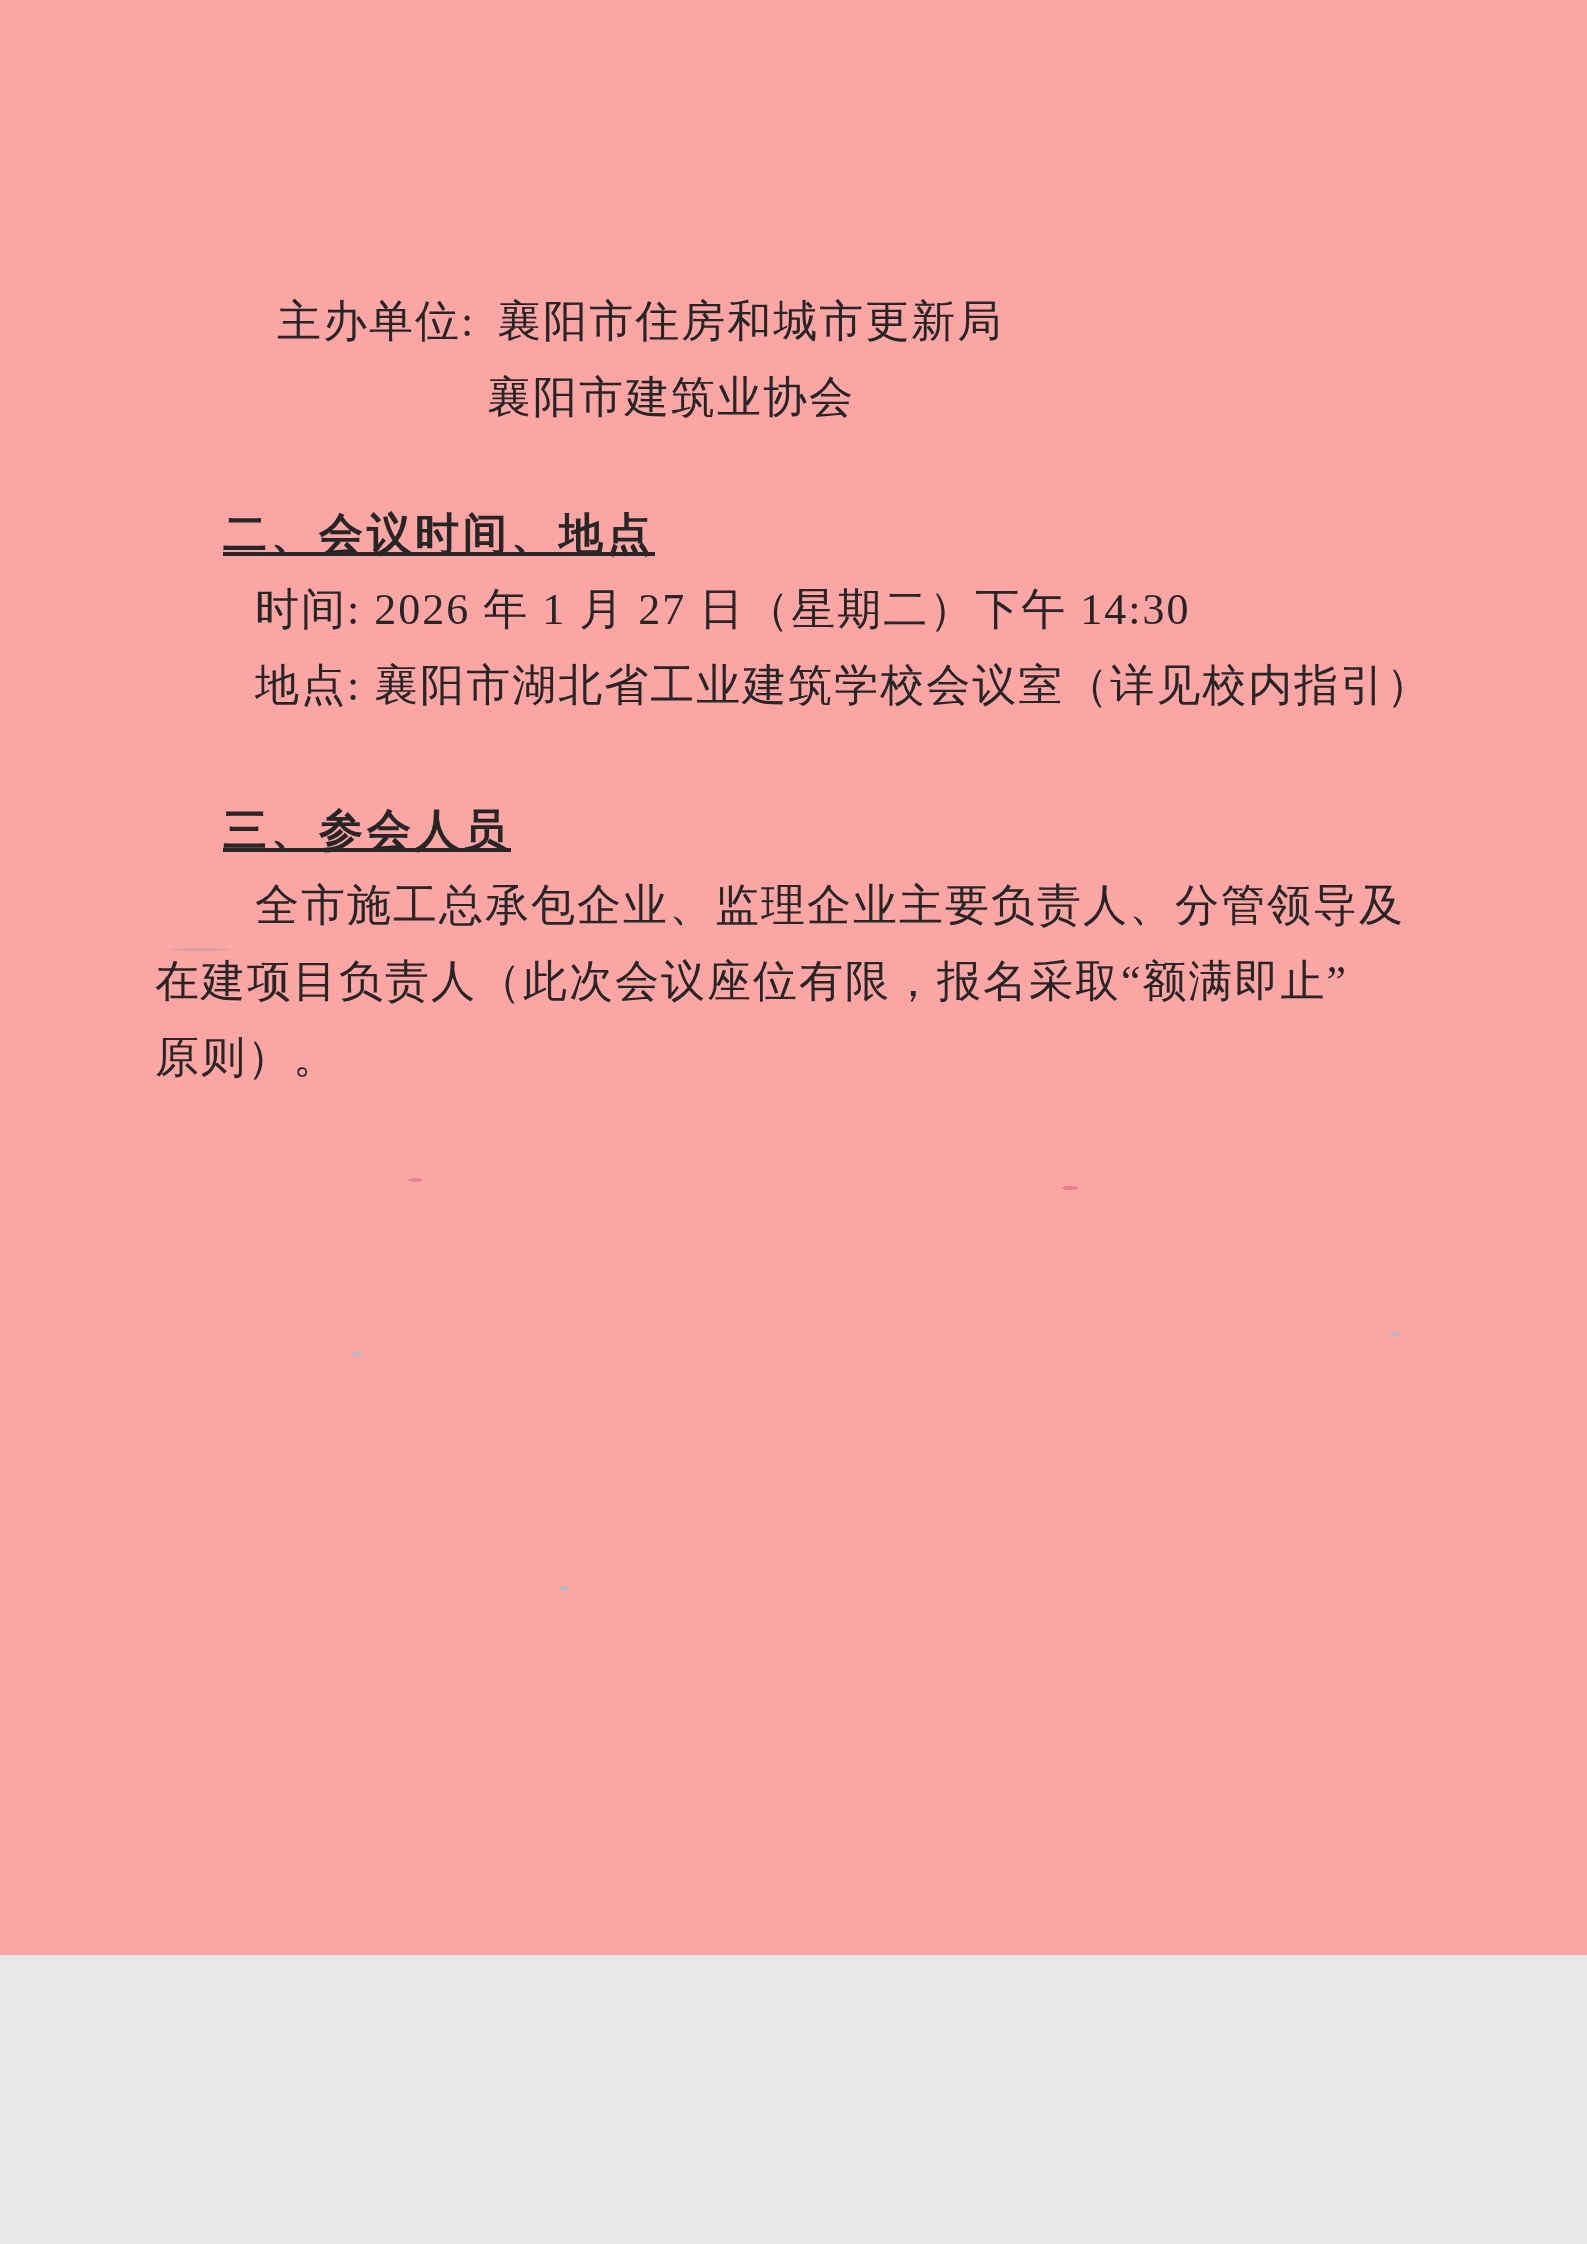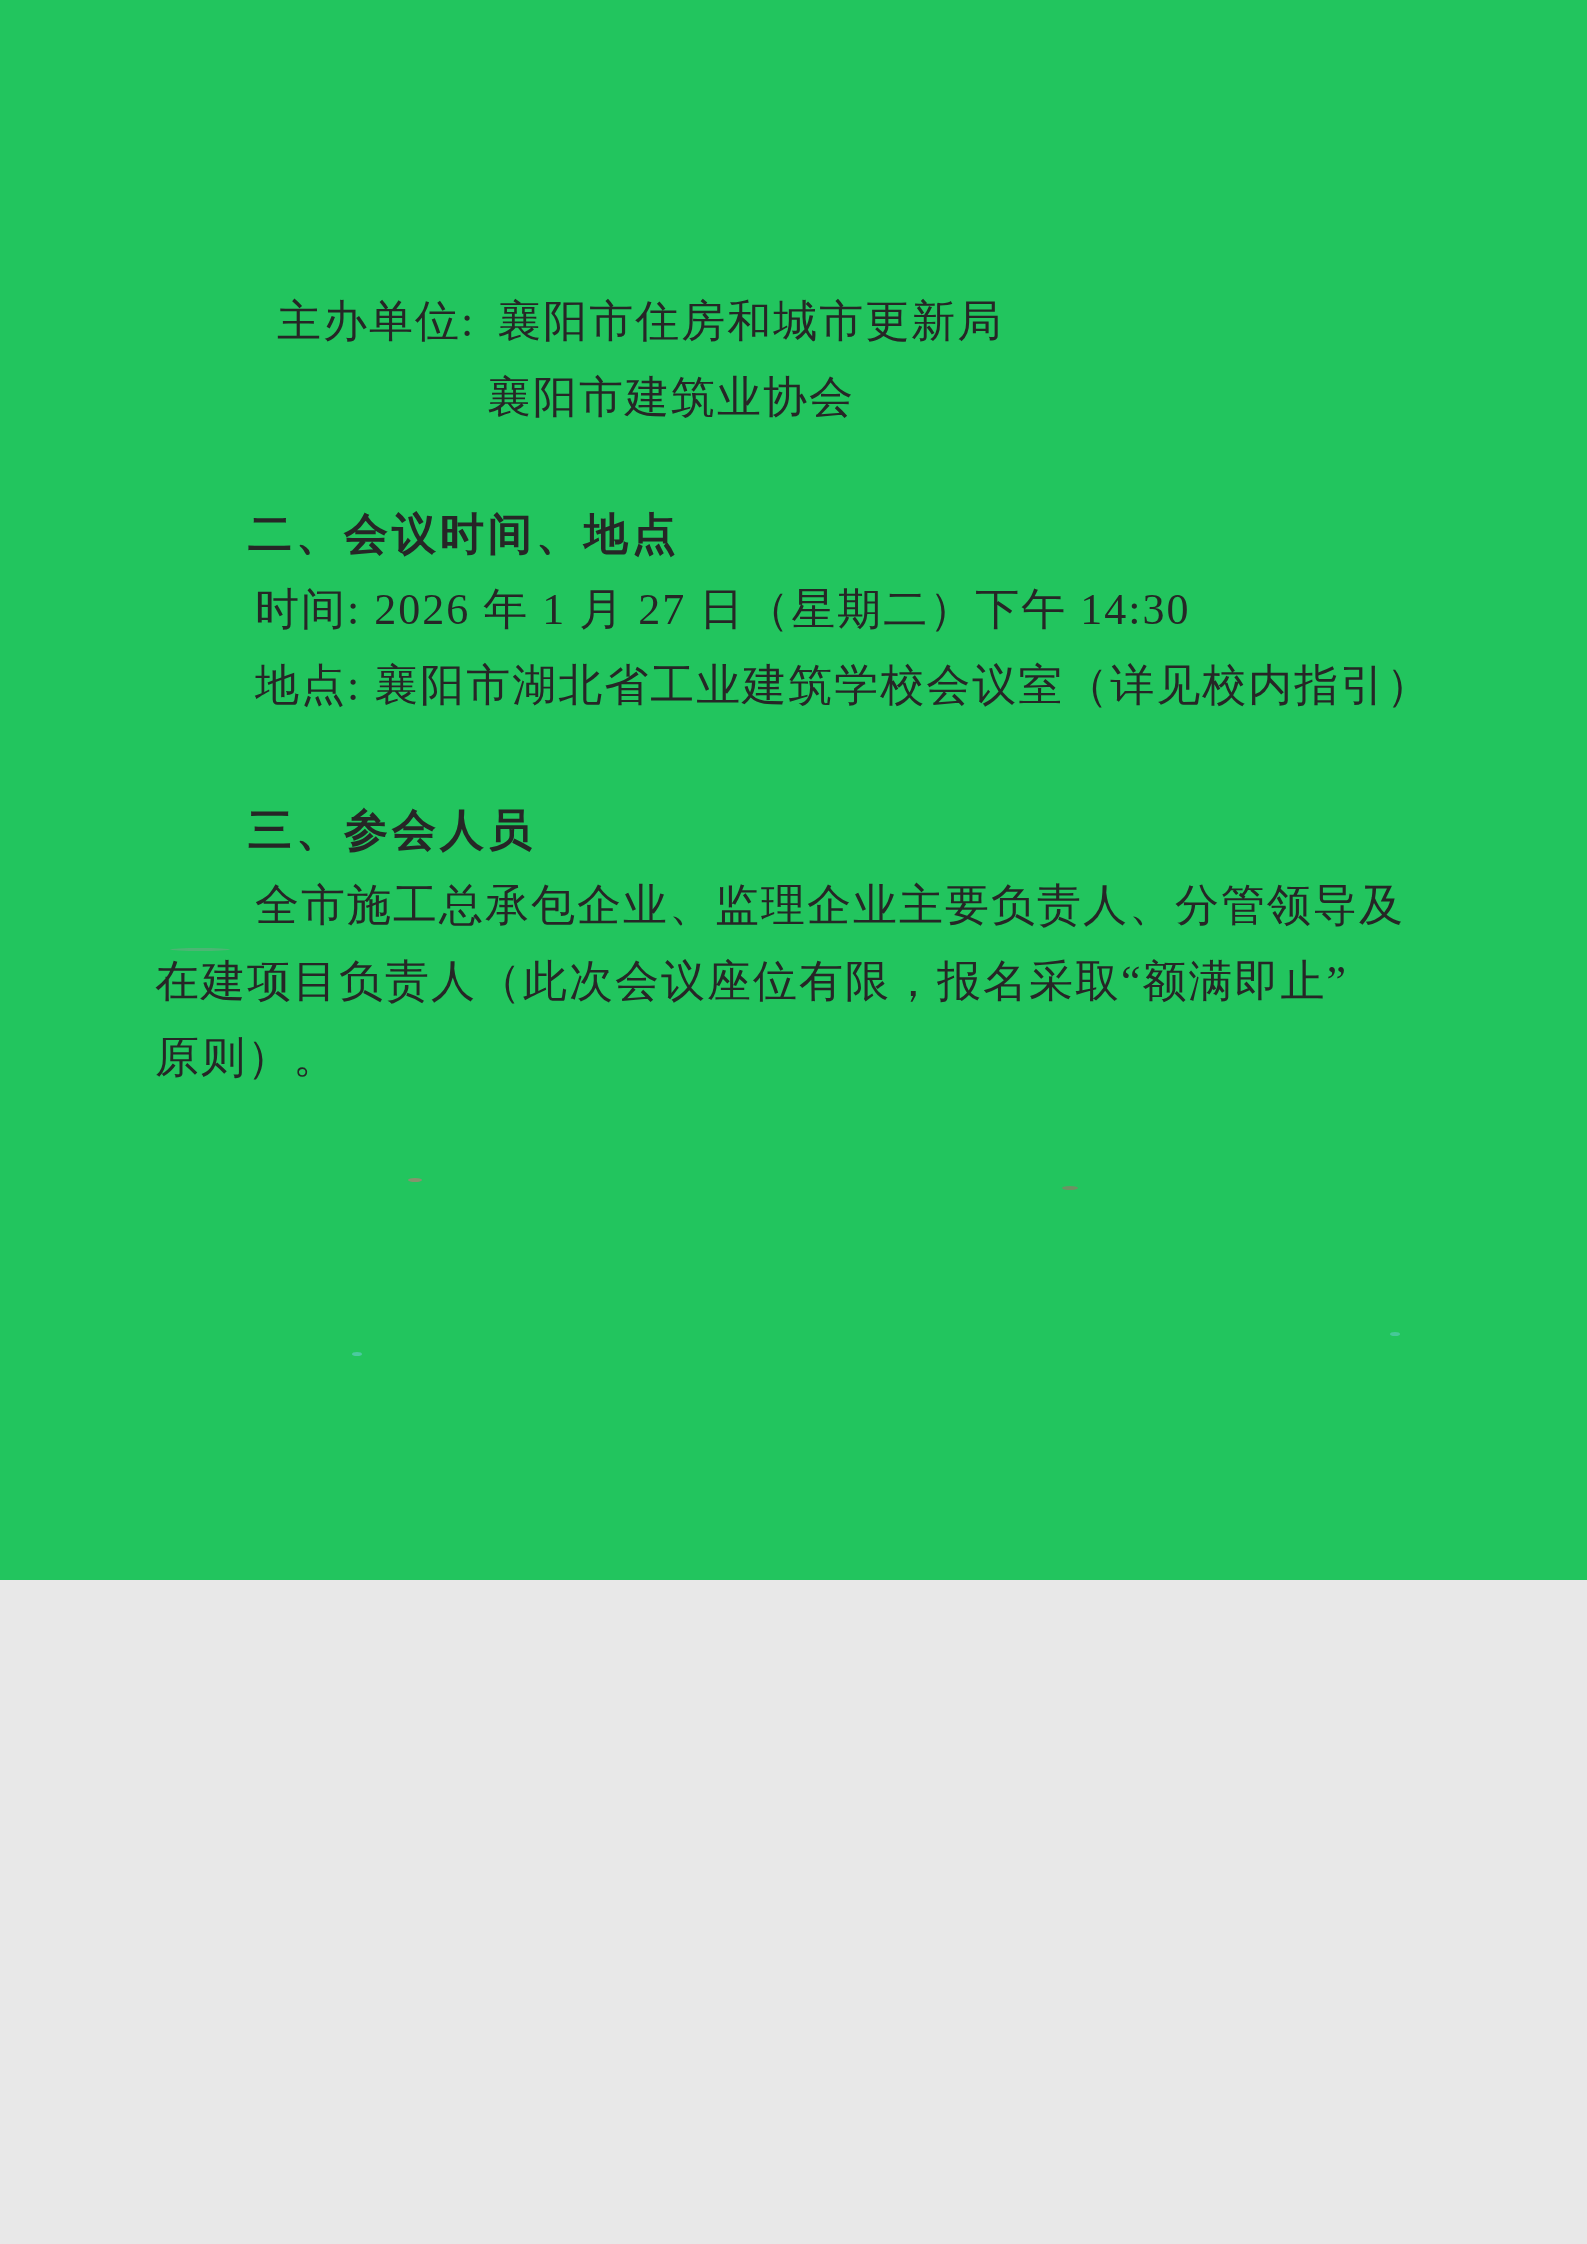--- a/index.html
+++ b/index.html
@@ -6,9 +6,9 @@
   .page {
     position: relative;
     width: 1587px;
-    height: 1580px;
+    height: 1955px;
     margin: 0 auto;
-    background: #22c55e;
+    background: #fca5a5;
     color: #262626;
     font-family: "Liberation Serif", "DejaVu Serif", serif;
     overflow: hidden;

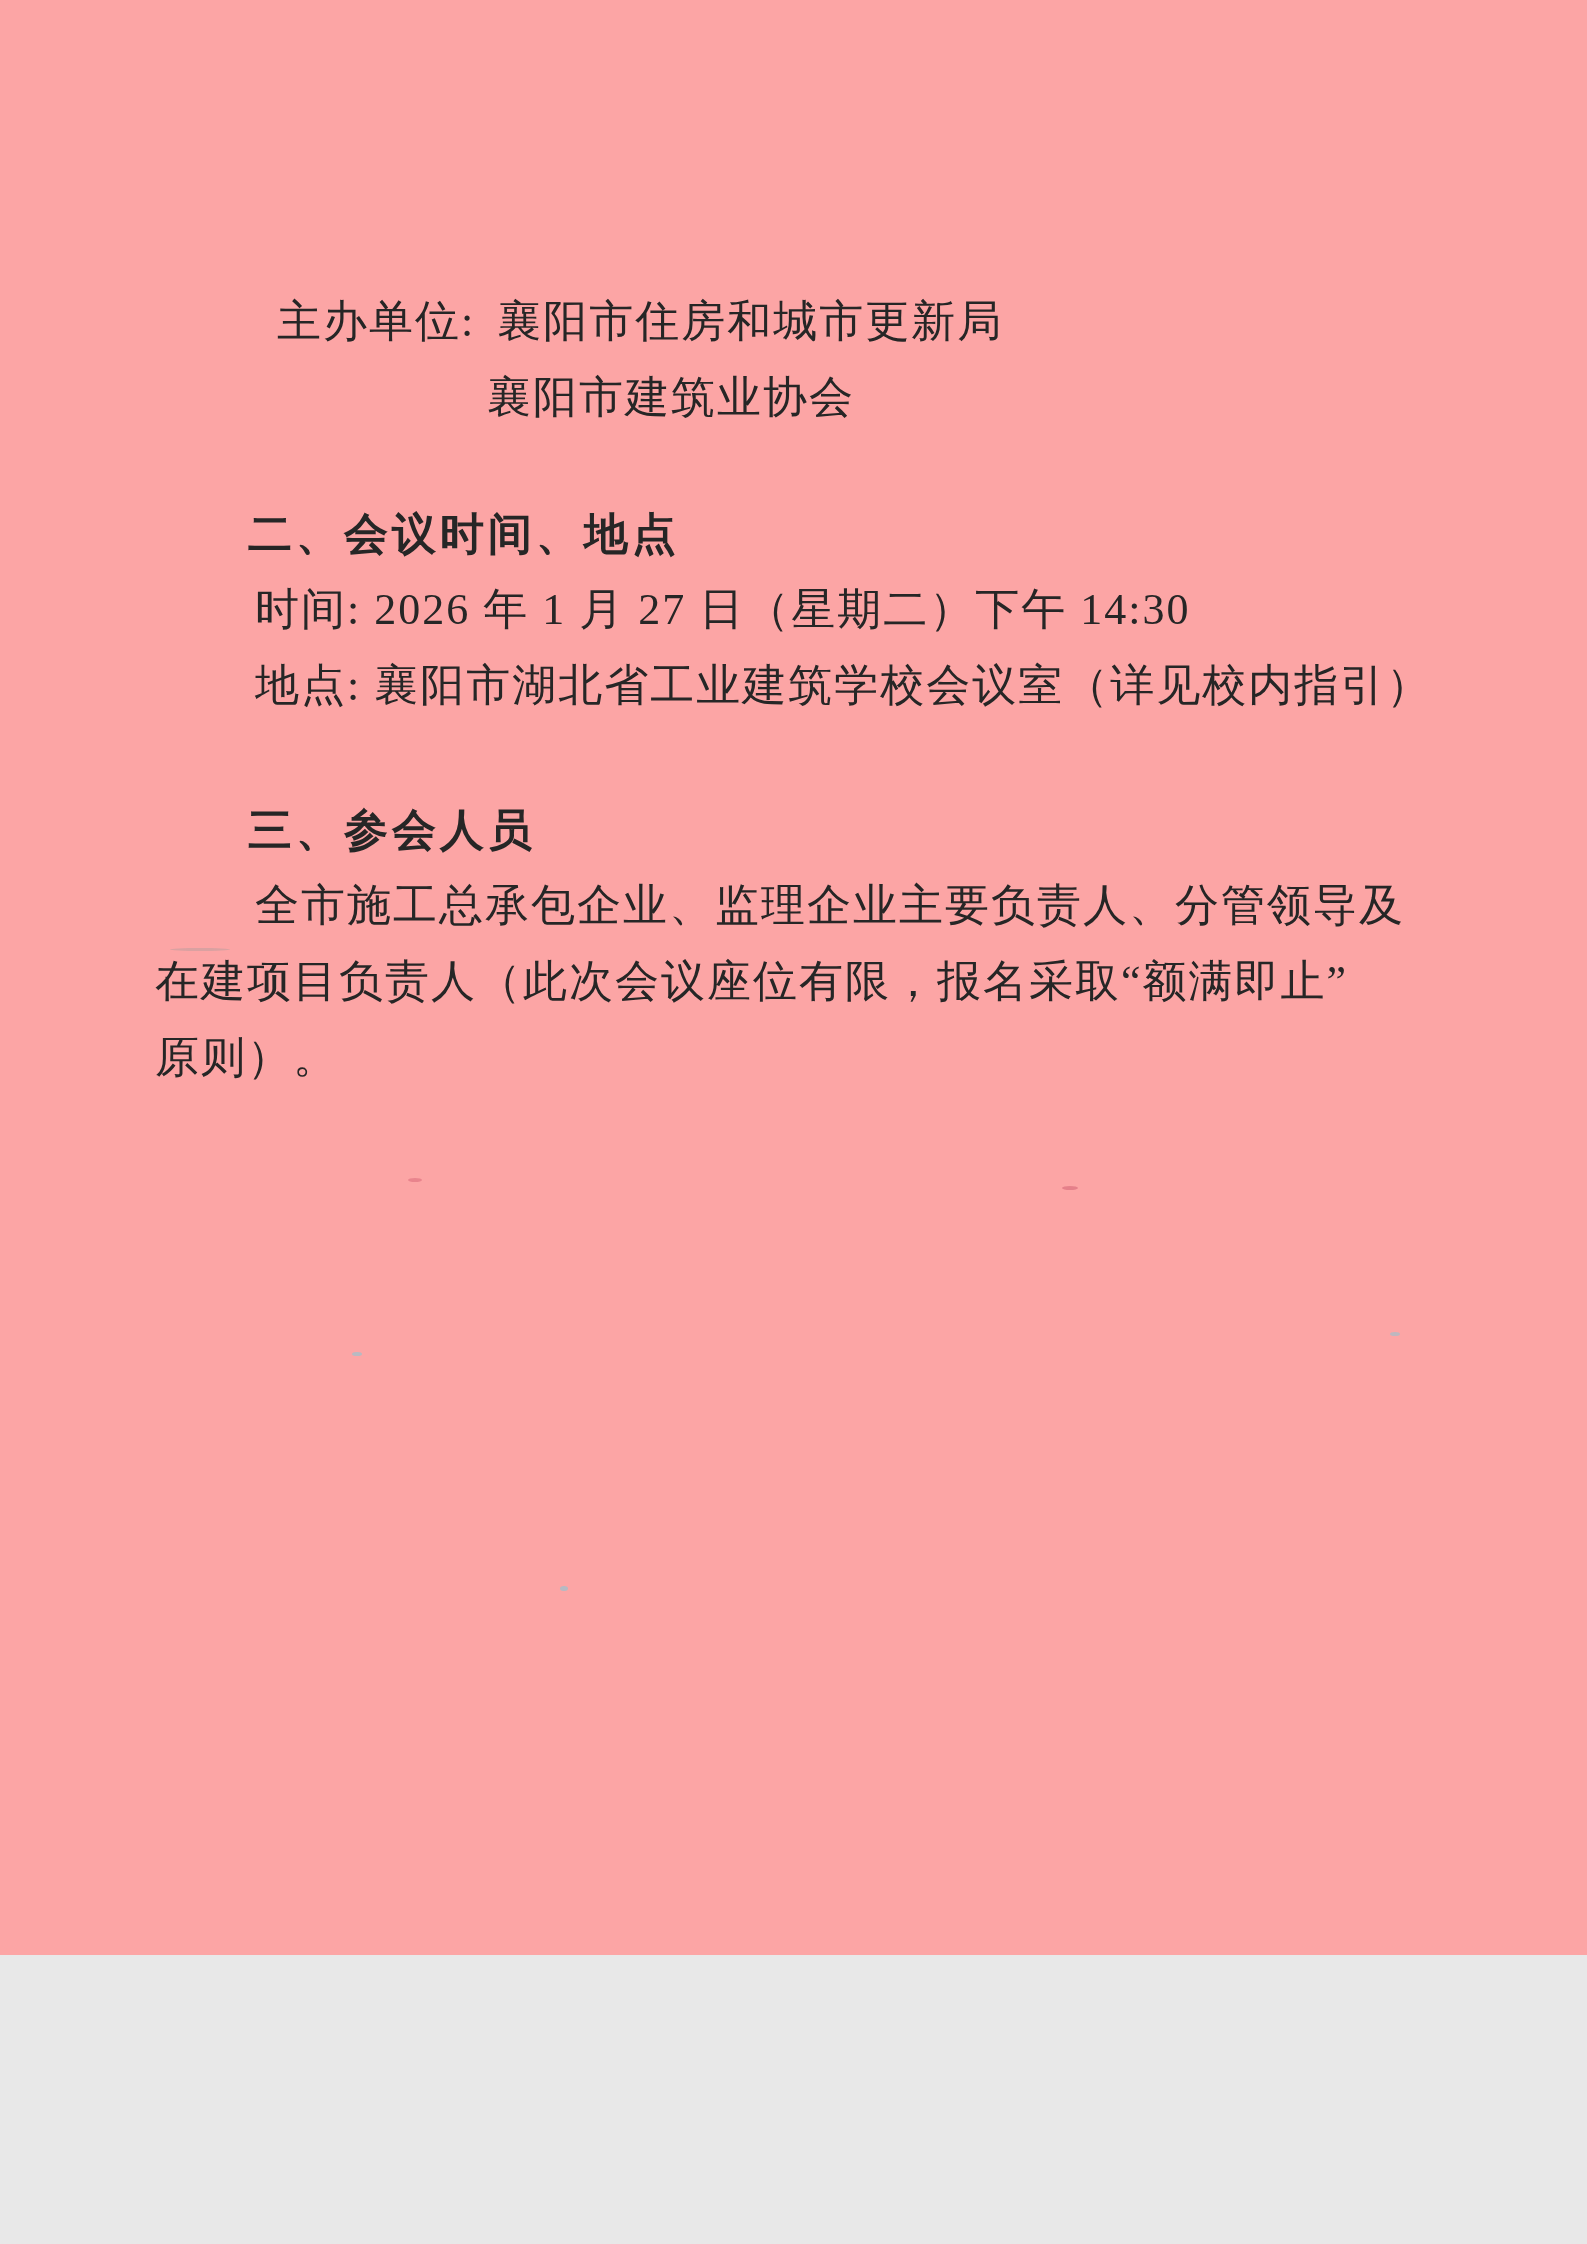--- a/index.html
+++ b/index.html
@@ -32,7 +32,7 @@
   .org-name { margin-left: 22px; }
   .ind-label   { margin-left: 122px; }
   .ind-cont    { margin-left: 332px; }
-  .ind-heading { margin-left: 93px; }
+  .ind-heading { margin-left: 68px; text-decoration: underline; }
   .ind-body    { margin-left: 100px; }
   .ind-item    { margin-left: 90px; }
   .sec-time   { margin-top: 60px; }

